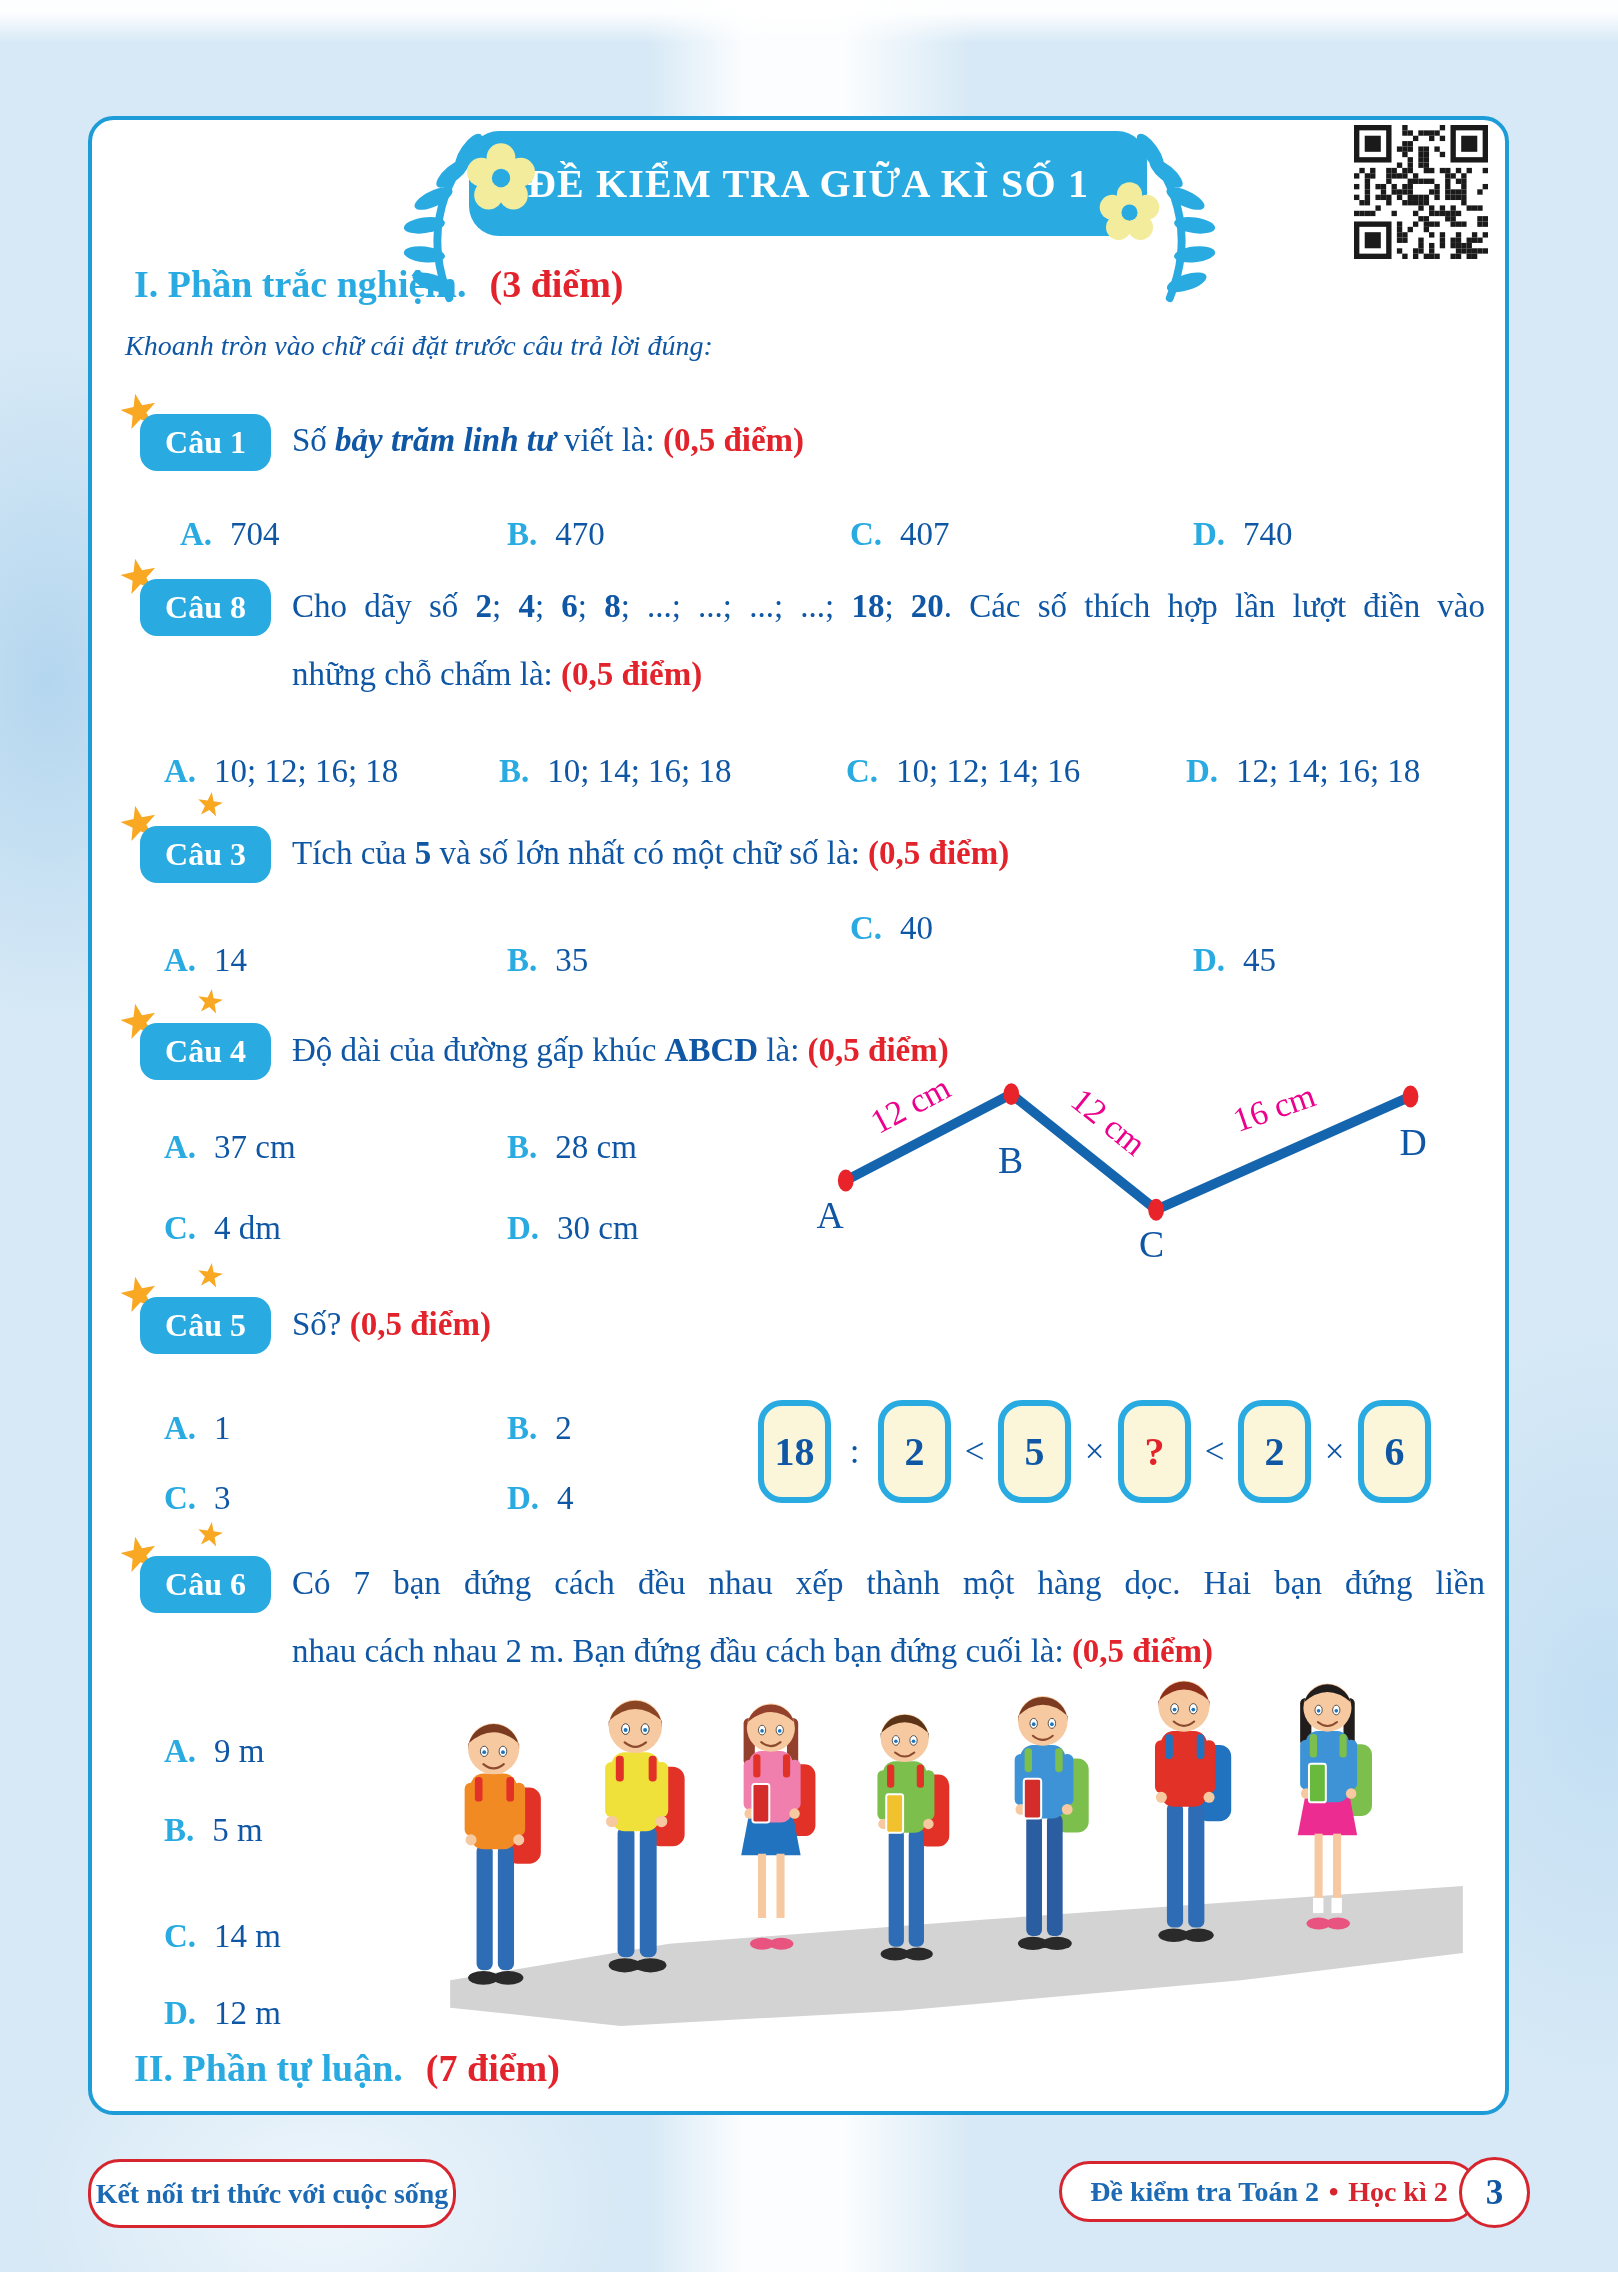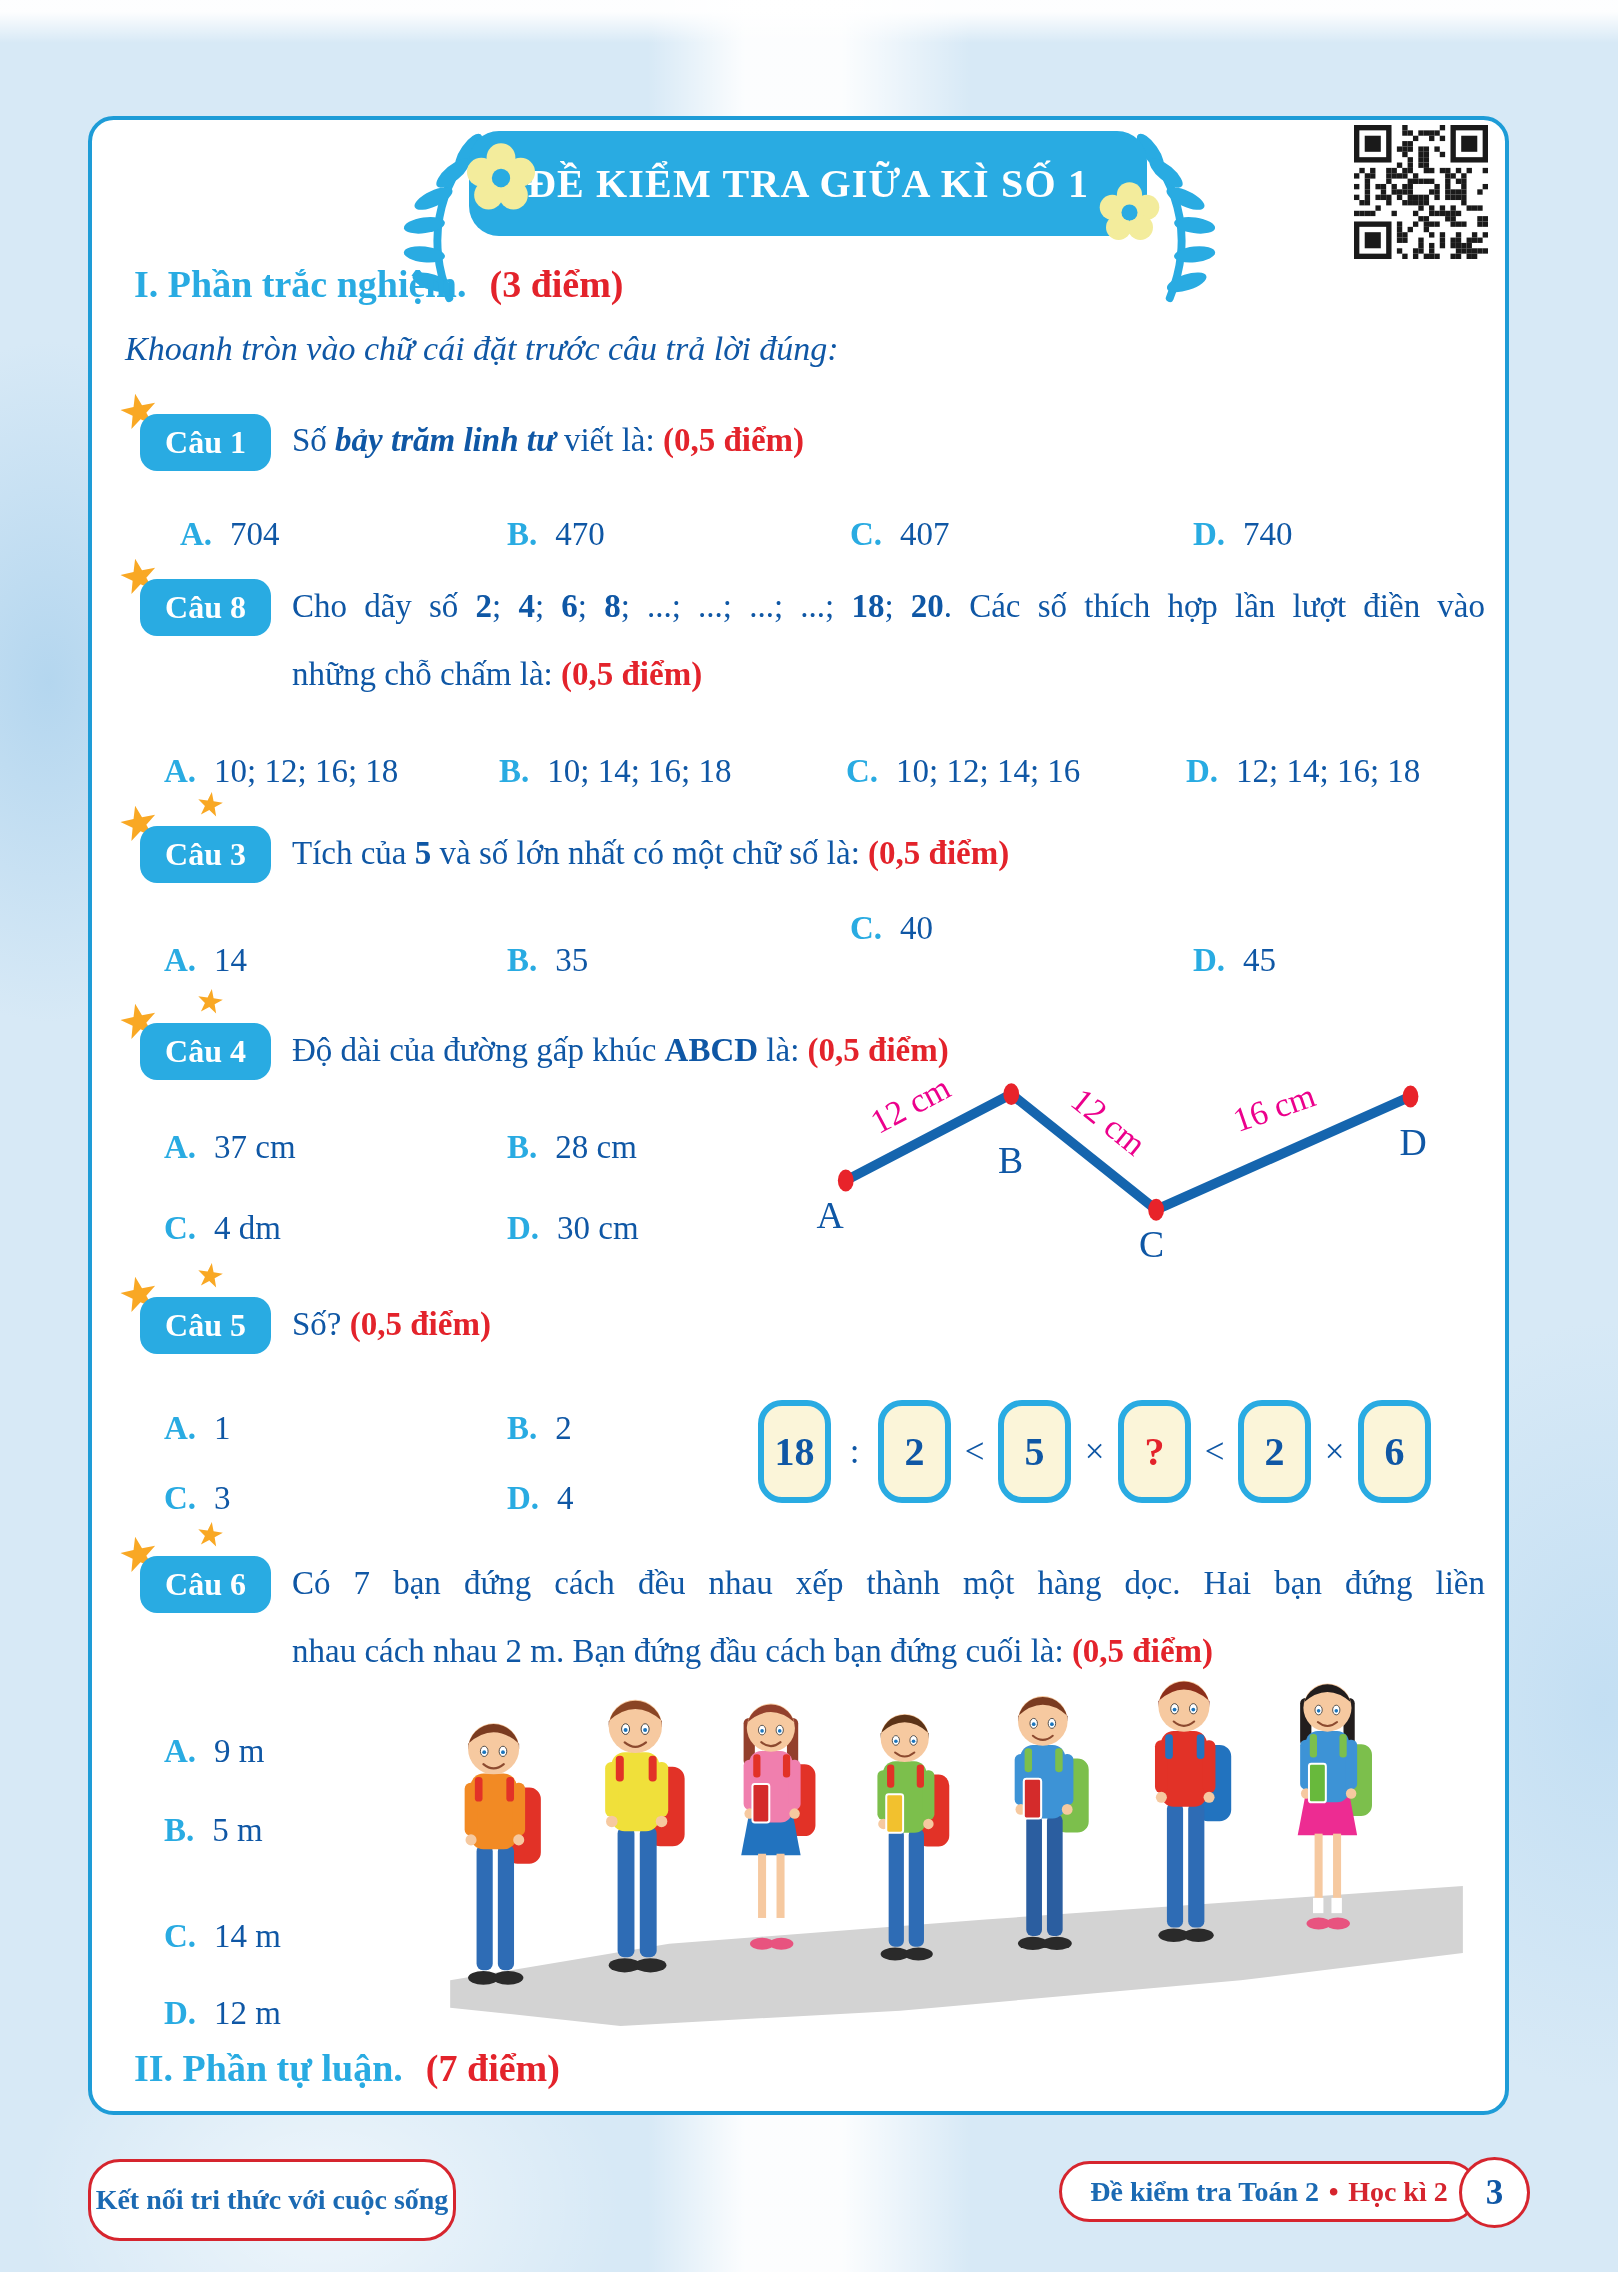--- a/index.html
+++ b/index.html
@@ -27,7 +27,7 @@
   
   .sec-head{position:absolute;left:125px;font-size:38px;font-weight:bold;white-space:nowrap;margin-left:9px;}
   .sec-head .h{color:var(--accent);} .sec-head .p{color:var(--red);margin-left:23px;}
-  .instruction{position:absolute;left:125px;font-size:34px;font-style:italic;color:var(--navy);white-space:nowrap;}
+  .instruction{position:absolute;left:125px;font-size:28px;font-style:italic;color:var(--navy);white-space:nowrap;}
   
   .q-badge{position:absolute;left:140px;width:131px;height:57px;background:var(--accent);
     border-radius:17px;display:flex;align-items:center;justify-content:center;z-index:2;}

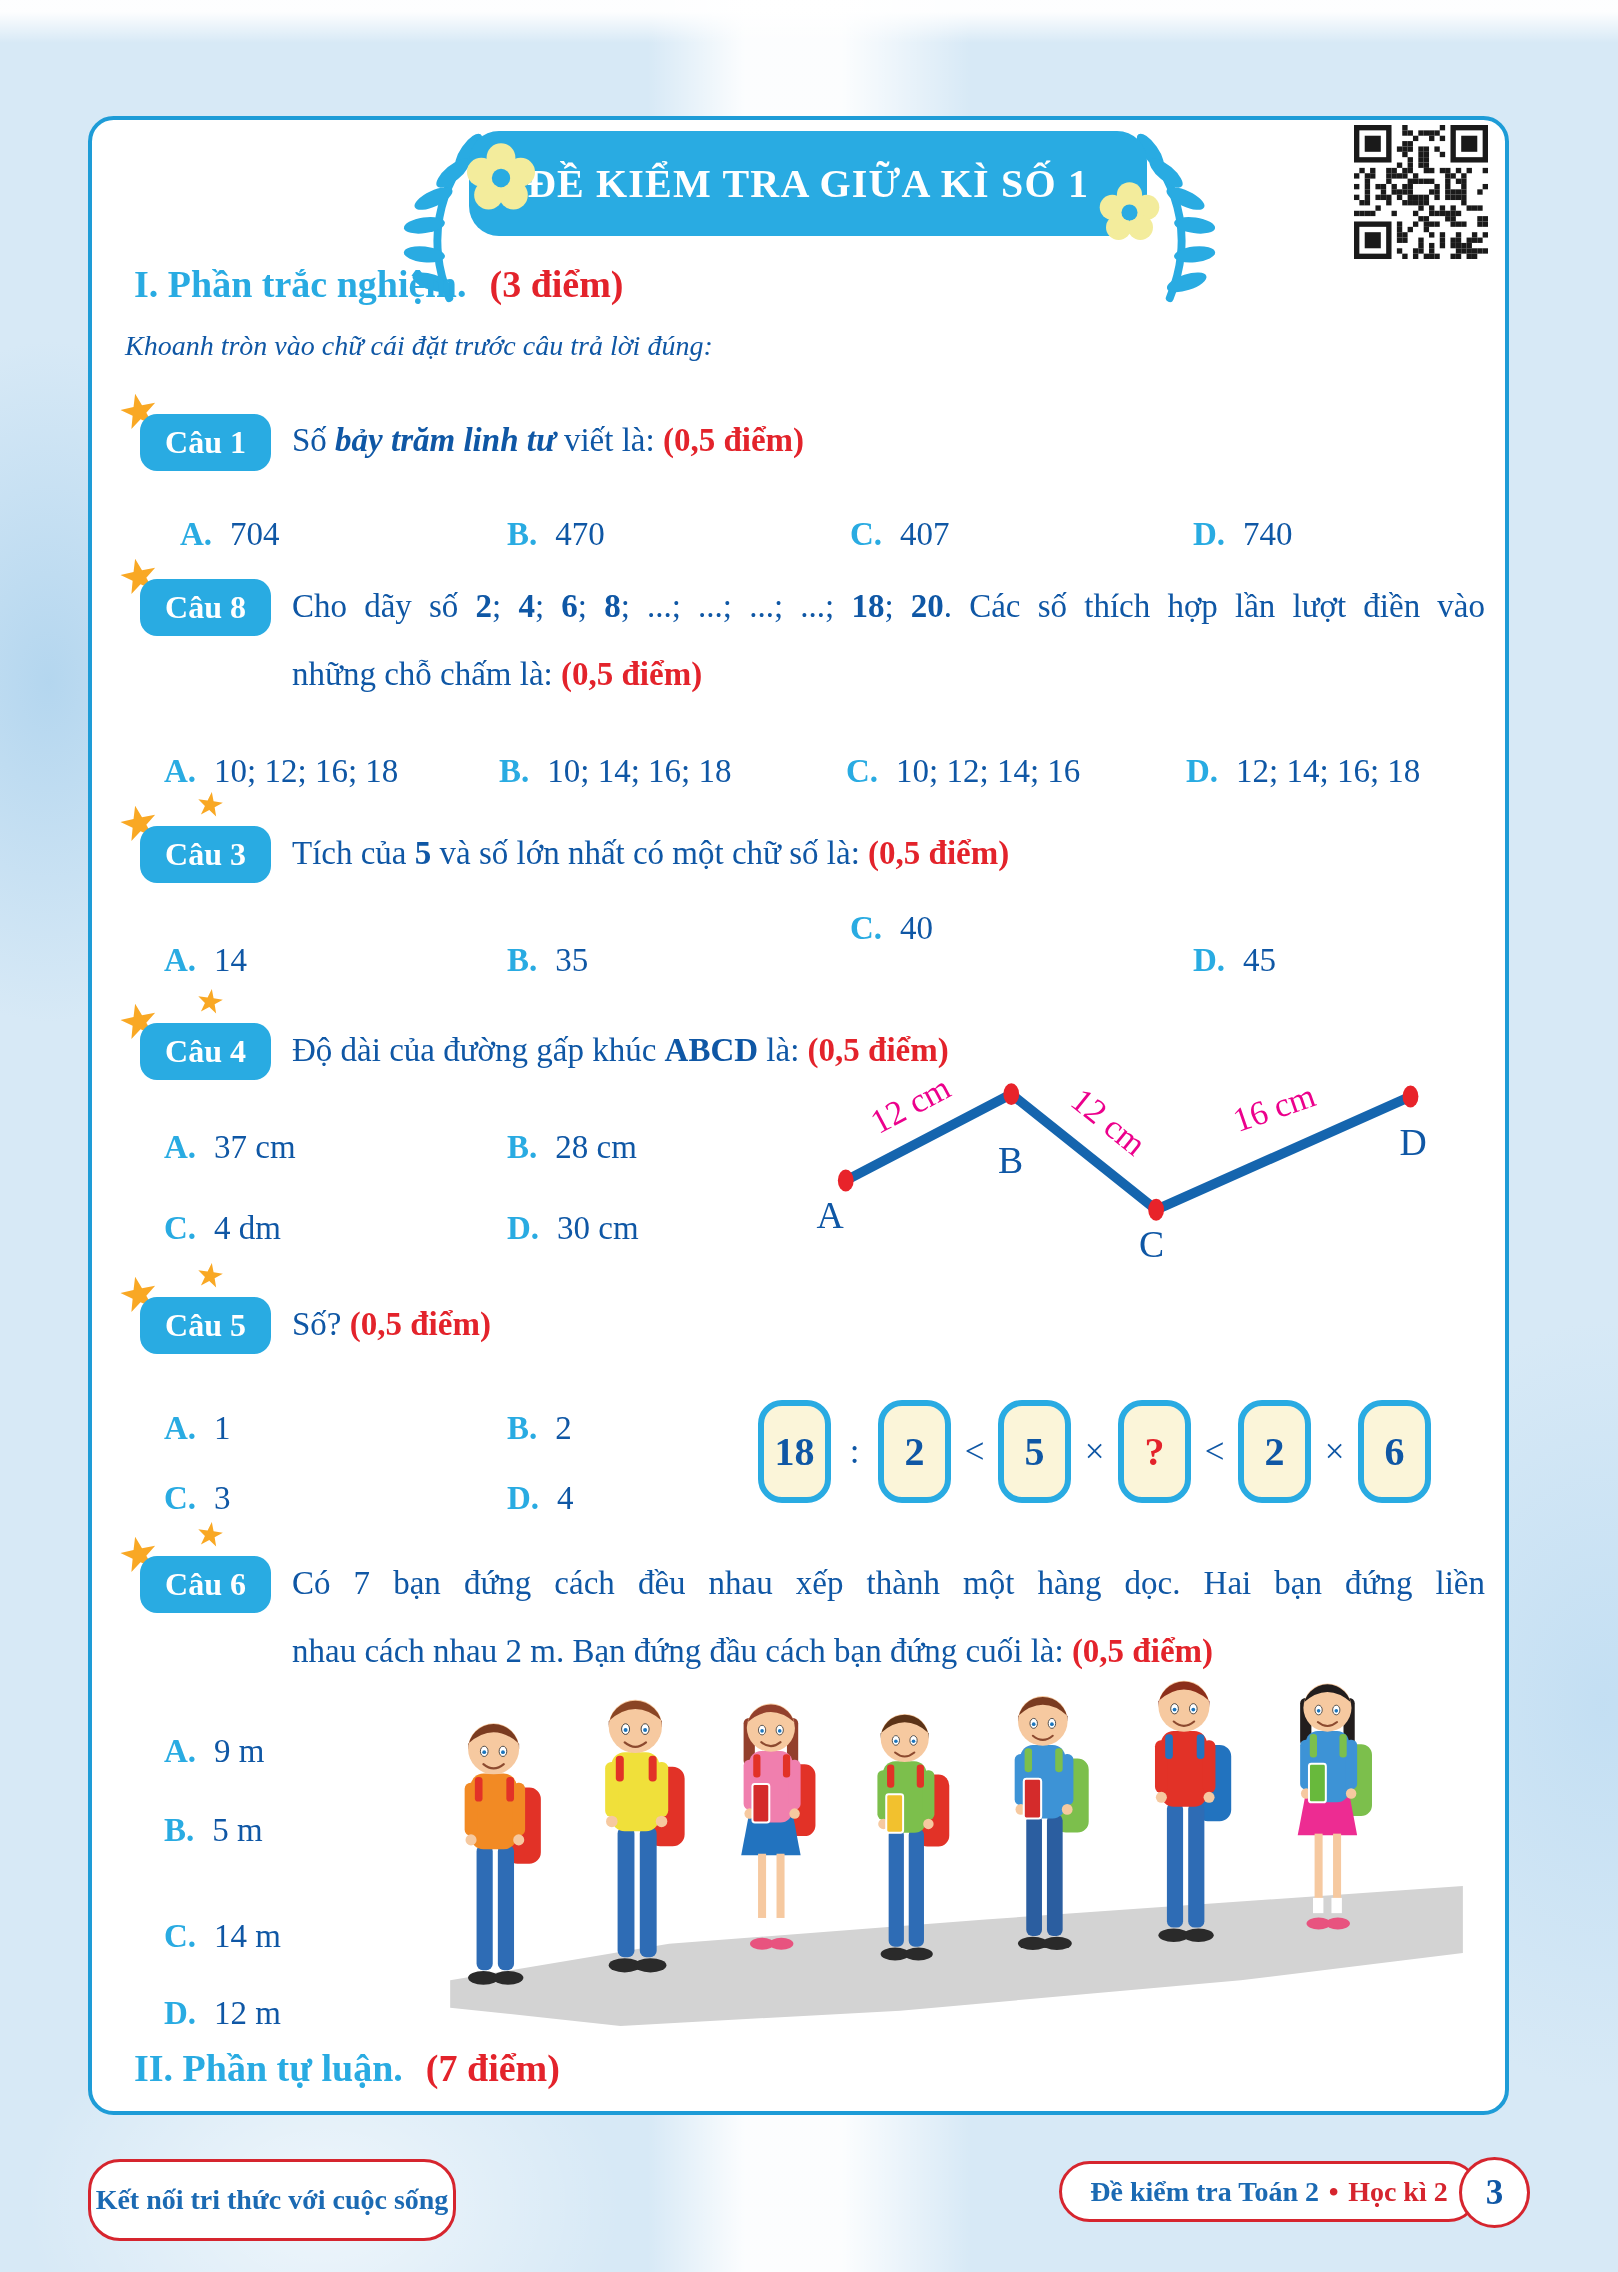--- a/index.html
+++ b/index.html
@@ -49,7 +49,7 @@
   
   .foot-badge{position:absolute;background:#fff;border:3.7px solid var(--footred);border-radius:32px;
     display:flex;align-items:center;justify-content:center;white-space:nowrap;}
-  .foot-left{left:88px;top:2159px;width:368px;height:82px;justify-content:center;}
+  .foot-left{left:88px;top:2159px;width:368px;height:69px;justify-content:center;}
   .foot-left span{color:#1B6AB3;font-weight:bold;font-size:28px;}
   .foot-right{left:1059px;top:2161px;width:420px;height:61px;text-align:center;}
   .foot-right .t1{color:#1B6AB3;font-weight:bold;font-size:28px;}

